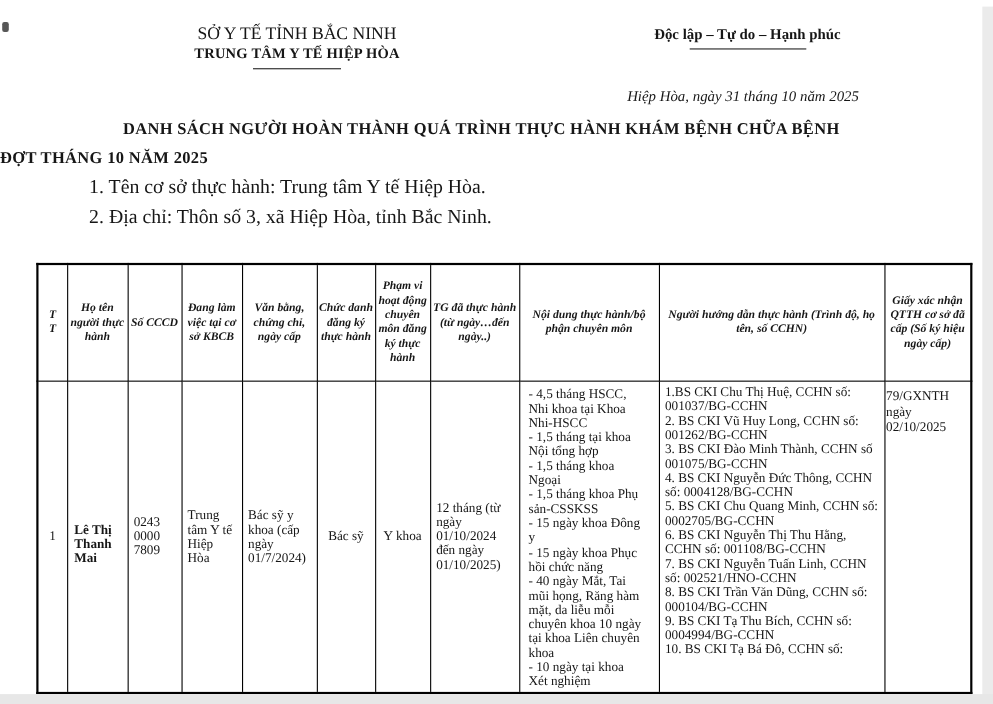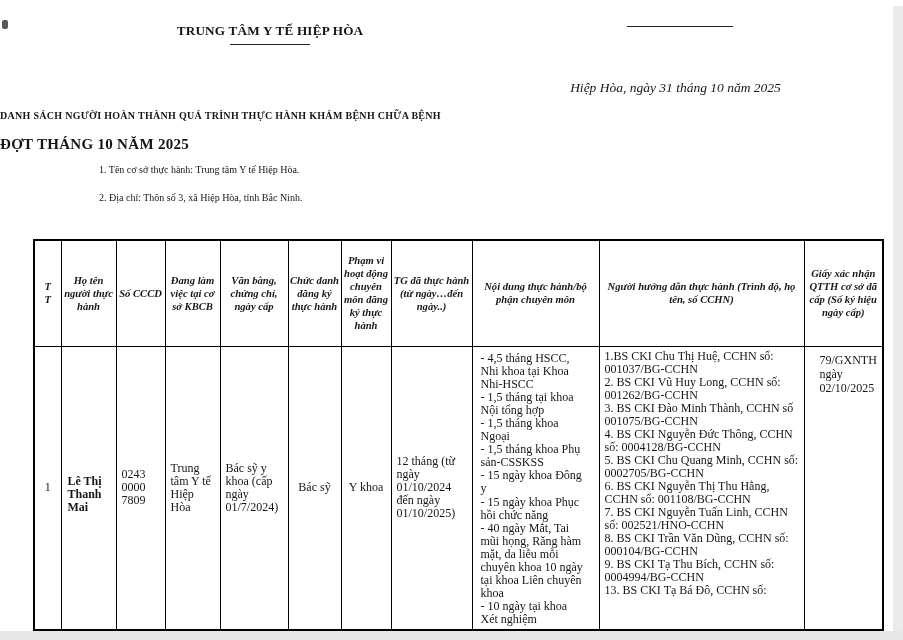--- a/index.html
+++ b/index.html
@@ -56,6 +56,7 @@
 <body>
 
 <div class="abs org-block">
+  <div>SỞ Y TẾ TỈNH BẮC NINH</div>
   <div class="org-line2">TRUNG TÂM Y TẾ HIỆP HÒA</div>
   <div class="org-underline"></div>
 </div>

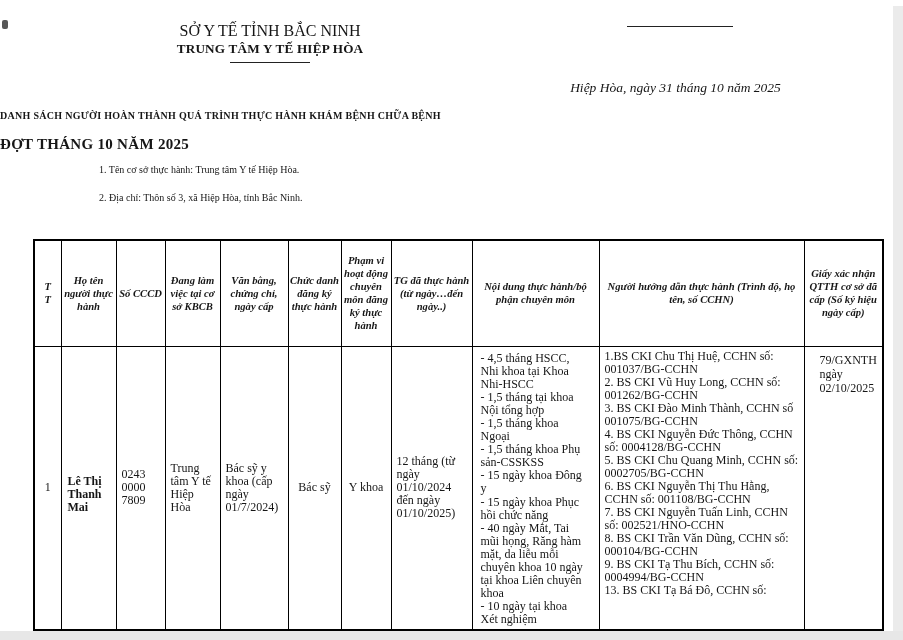--- a/index.html
+++ b/index.html
@@ -61,6 +61,7 @@
   <div class="org-underline"></div>
 </div>
 <div class="abs rep-block">
+  <div class="rep-line2">Độc lập – Tự do – Hạnh phúc</div>
   <div class="rep-underline"></div>
 </div>
 <div class="abs date-line">Hiệp Hòa, ngày 31 tháng 10 năm 2025</div>

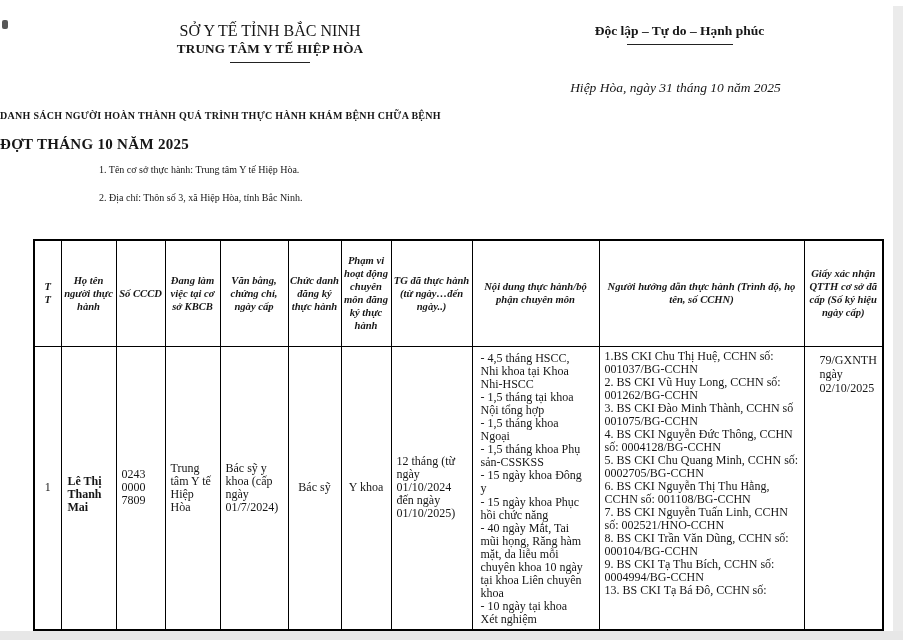--- a/index.html
+++ b/index.html
@@ -20,7 +20,7 @@
   .rep-underline{width:106px;border-top:1.3px solid #222;margin:4px auto 0;}
   .date-line{top:80px;left:508px;width:335px;text-align:center;font-style:italic;font-size:13.5px;}
   
-  .doc-title-1{top:110px;left:0;width:875px;font-weight:bold;font-size:10px;letter-spacing:.3px;}
+  .doc-title-1{top:110px;left:0;width:875px;text-align:center;font-weight:bold;font-size:15px;letter-spacing:.3px;}
   .doc-title-2{top:136px;left:0;width:903px;text-align:left;font-weight:bold;font-size:15px;letter-spacing:.3px;}
   
   .intro{top:156px;left:99px;width:720px;font-size:10px;}

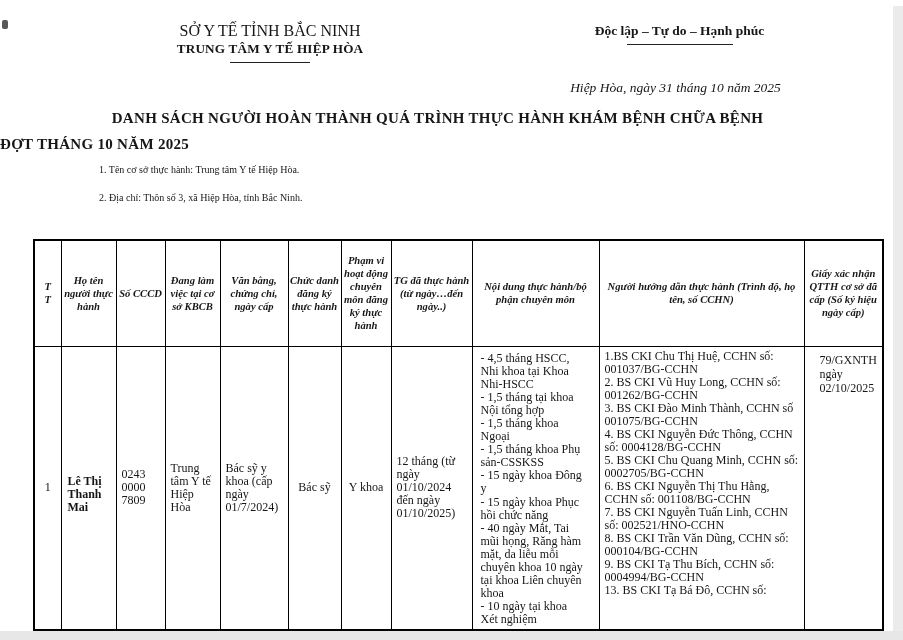--- a/index.html
+++ b/index.html
@@ -23,7 +23,7 @@
   .doc-title-1{top:110px;left:0;width:875px;text-align:center;font-weight:bold;font-size:15px;letter-spacing:.3px;}
   .doc-title-2{top:136px;left:0;width:903px;text-align:left;font-weight:bold;font-size:15px;letter-spacing:.3px;}
   
-  .intro{top:156px;left:99px;width:720px;font-size:10px;}
+  .intro{top:156px;left:81px;width:720px;font-size:18px;}
   .intro .intro-item{line-height:27.5px;}
   
   table.practice{

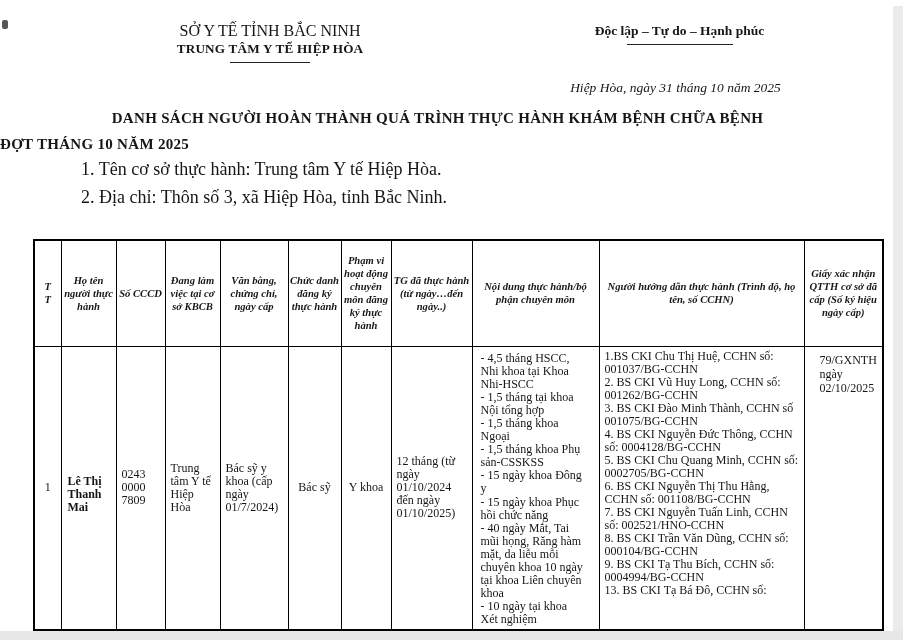--- a/index.html
+++ b/index.html
@@ -46,7 +46,7 @@
   td.name-cell{font-weight:bold;padding:16px 3px 2px 6px;}
   td.content-cell{vertical-align:top;text-align:left;padding:5px 12px 3px 8px;line-height:13.1px;}
   td.mentor-cell{vertical-align:top;text-align:left;padding:3px 3px 2px 5px;line-height:13px;}
-  td.cert-cell{vertical-align:top;text-align:left;padding:6px 3px 2px 15px;line-height:14px;}
+  td.cert-cell{vertical-align:top;text-align:left;padding:6px 3px 2px 1px;line-height:14px;}
   
   .edge-bottom{left:0;top:631px;width:903px;height:9px;background:#e7e7e7;}
   .edge-right{left:893px;top:6px;width:10px;height:634px;background:#ebebeb;}

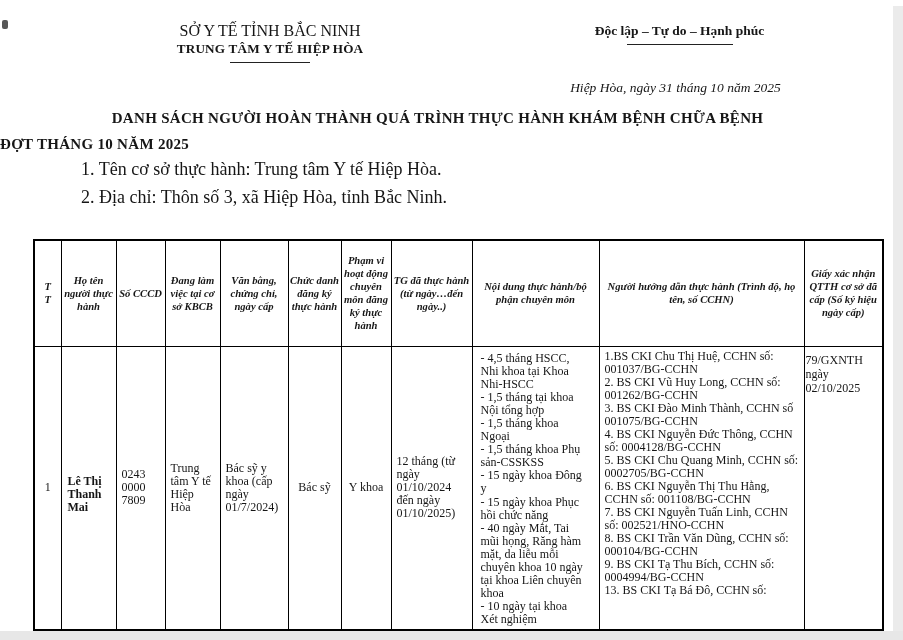--- a/index.html
+++ b/index.html
@@ -132,7 +132,7 @@
           <div class="mentor-line">7. BS CKI Nguyễn Tuấn Linh, CCHN số: 002521/HNO-CCHN</div>
           <div class="mentor-line">8. BS CKI Trần Văn Dũng, CCHN số: 000104/BG-CCHN</div>
           <div class="mentor-line">9. BS CKI Tạ Thu Bích, CCHN số: 0004994/BG-CCHN</div>
-          <div class="mentor-line">13. BS CKI Tạ Bá Đô, CCHN số:</div>
+          <div class="mentor-line">10. BS CKI Tạ Bá Đô, CCHN số:</div>
         </td>
     <td class="cert-cell">79/GXNTH ngày 02/10/2025</td>
   </tr>

